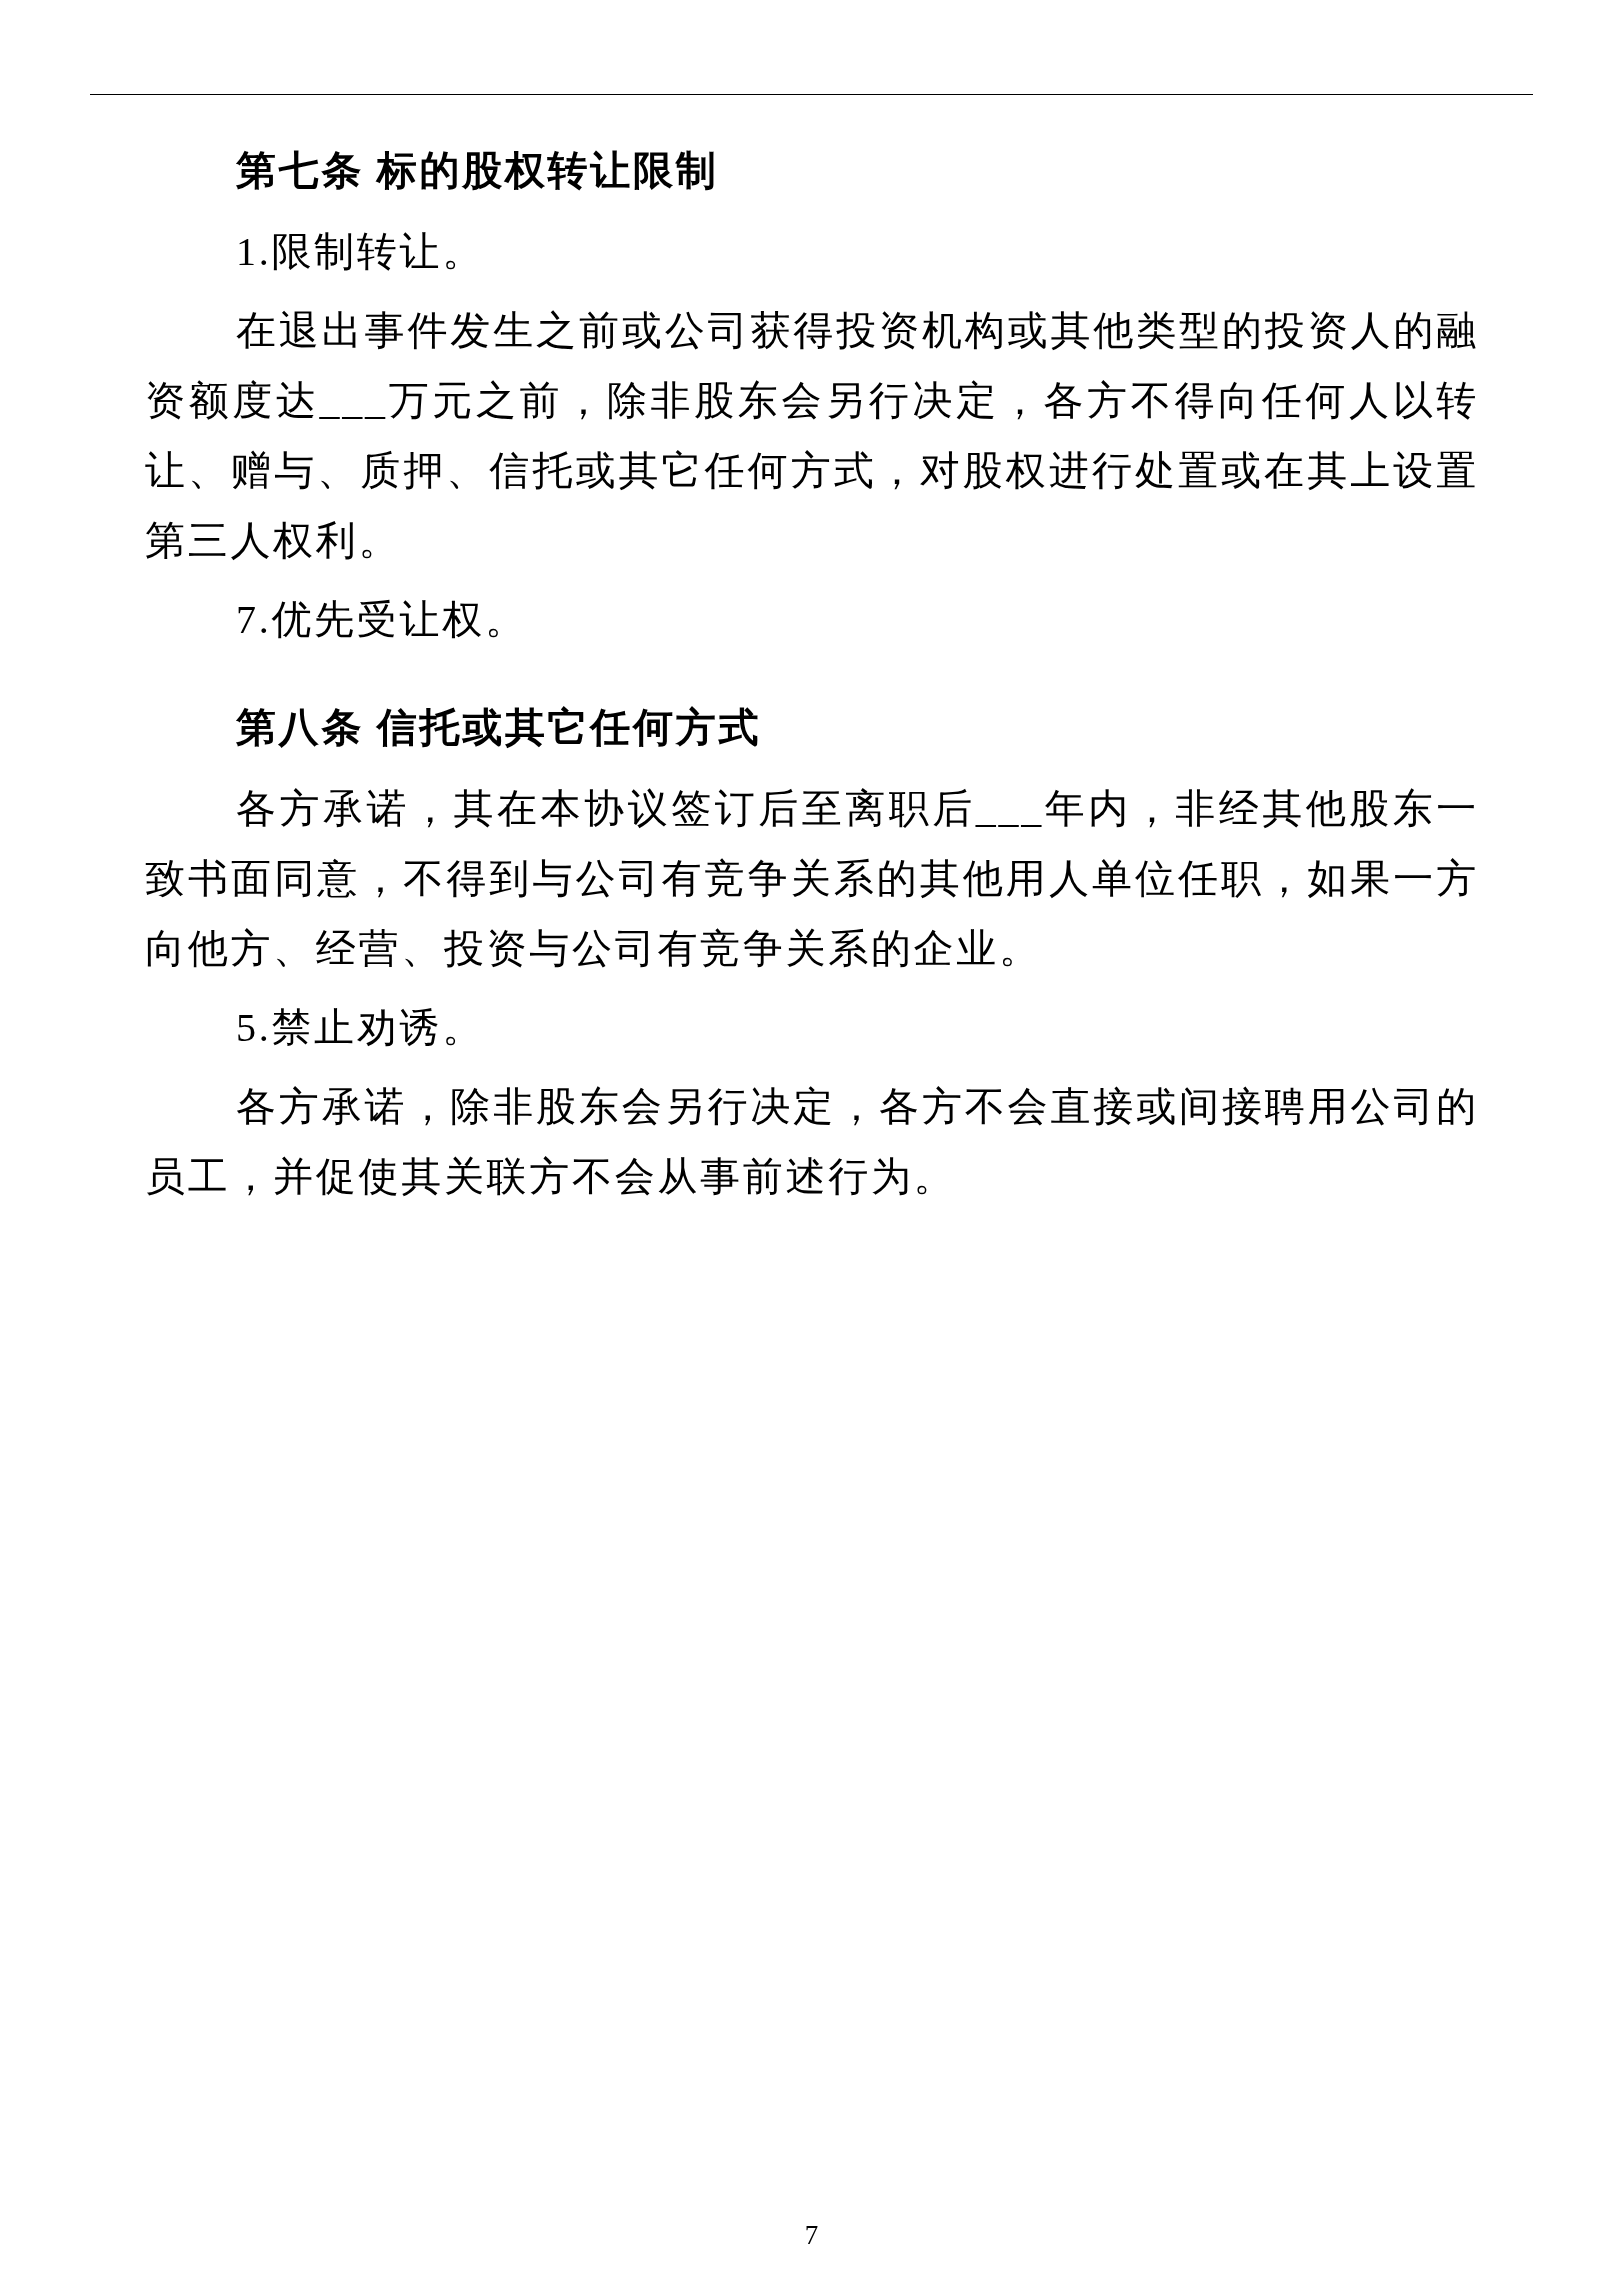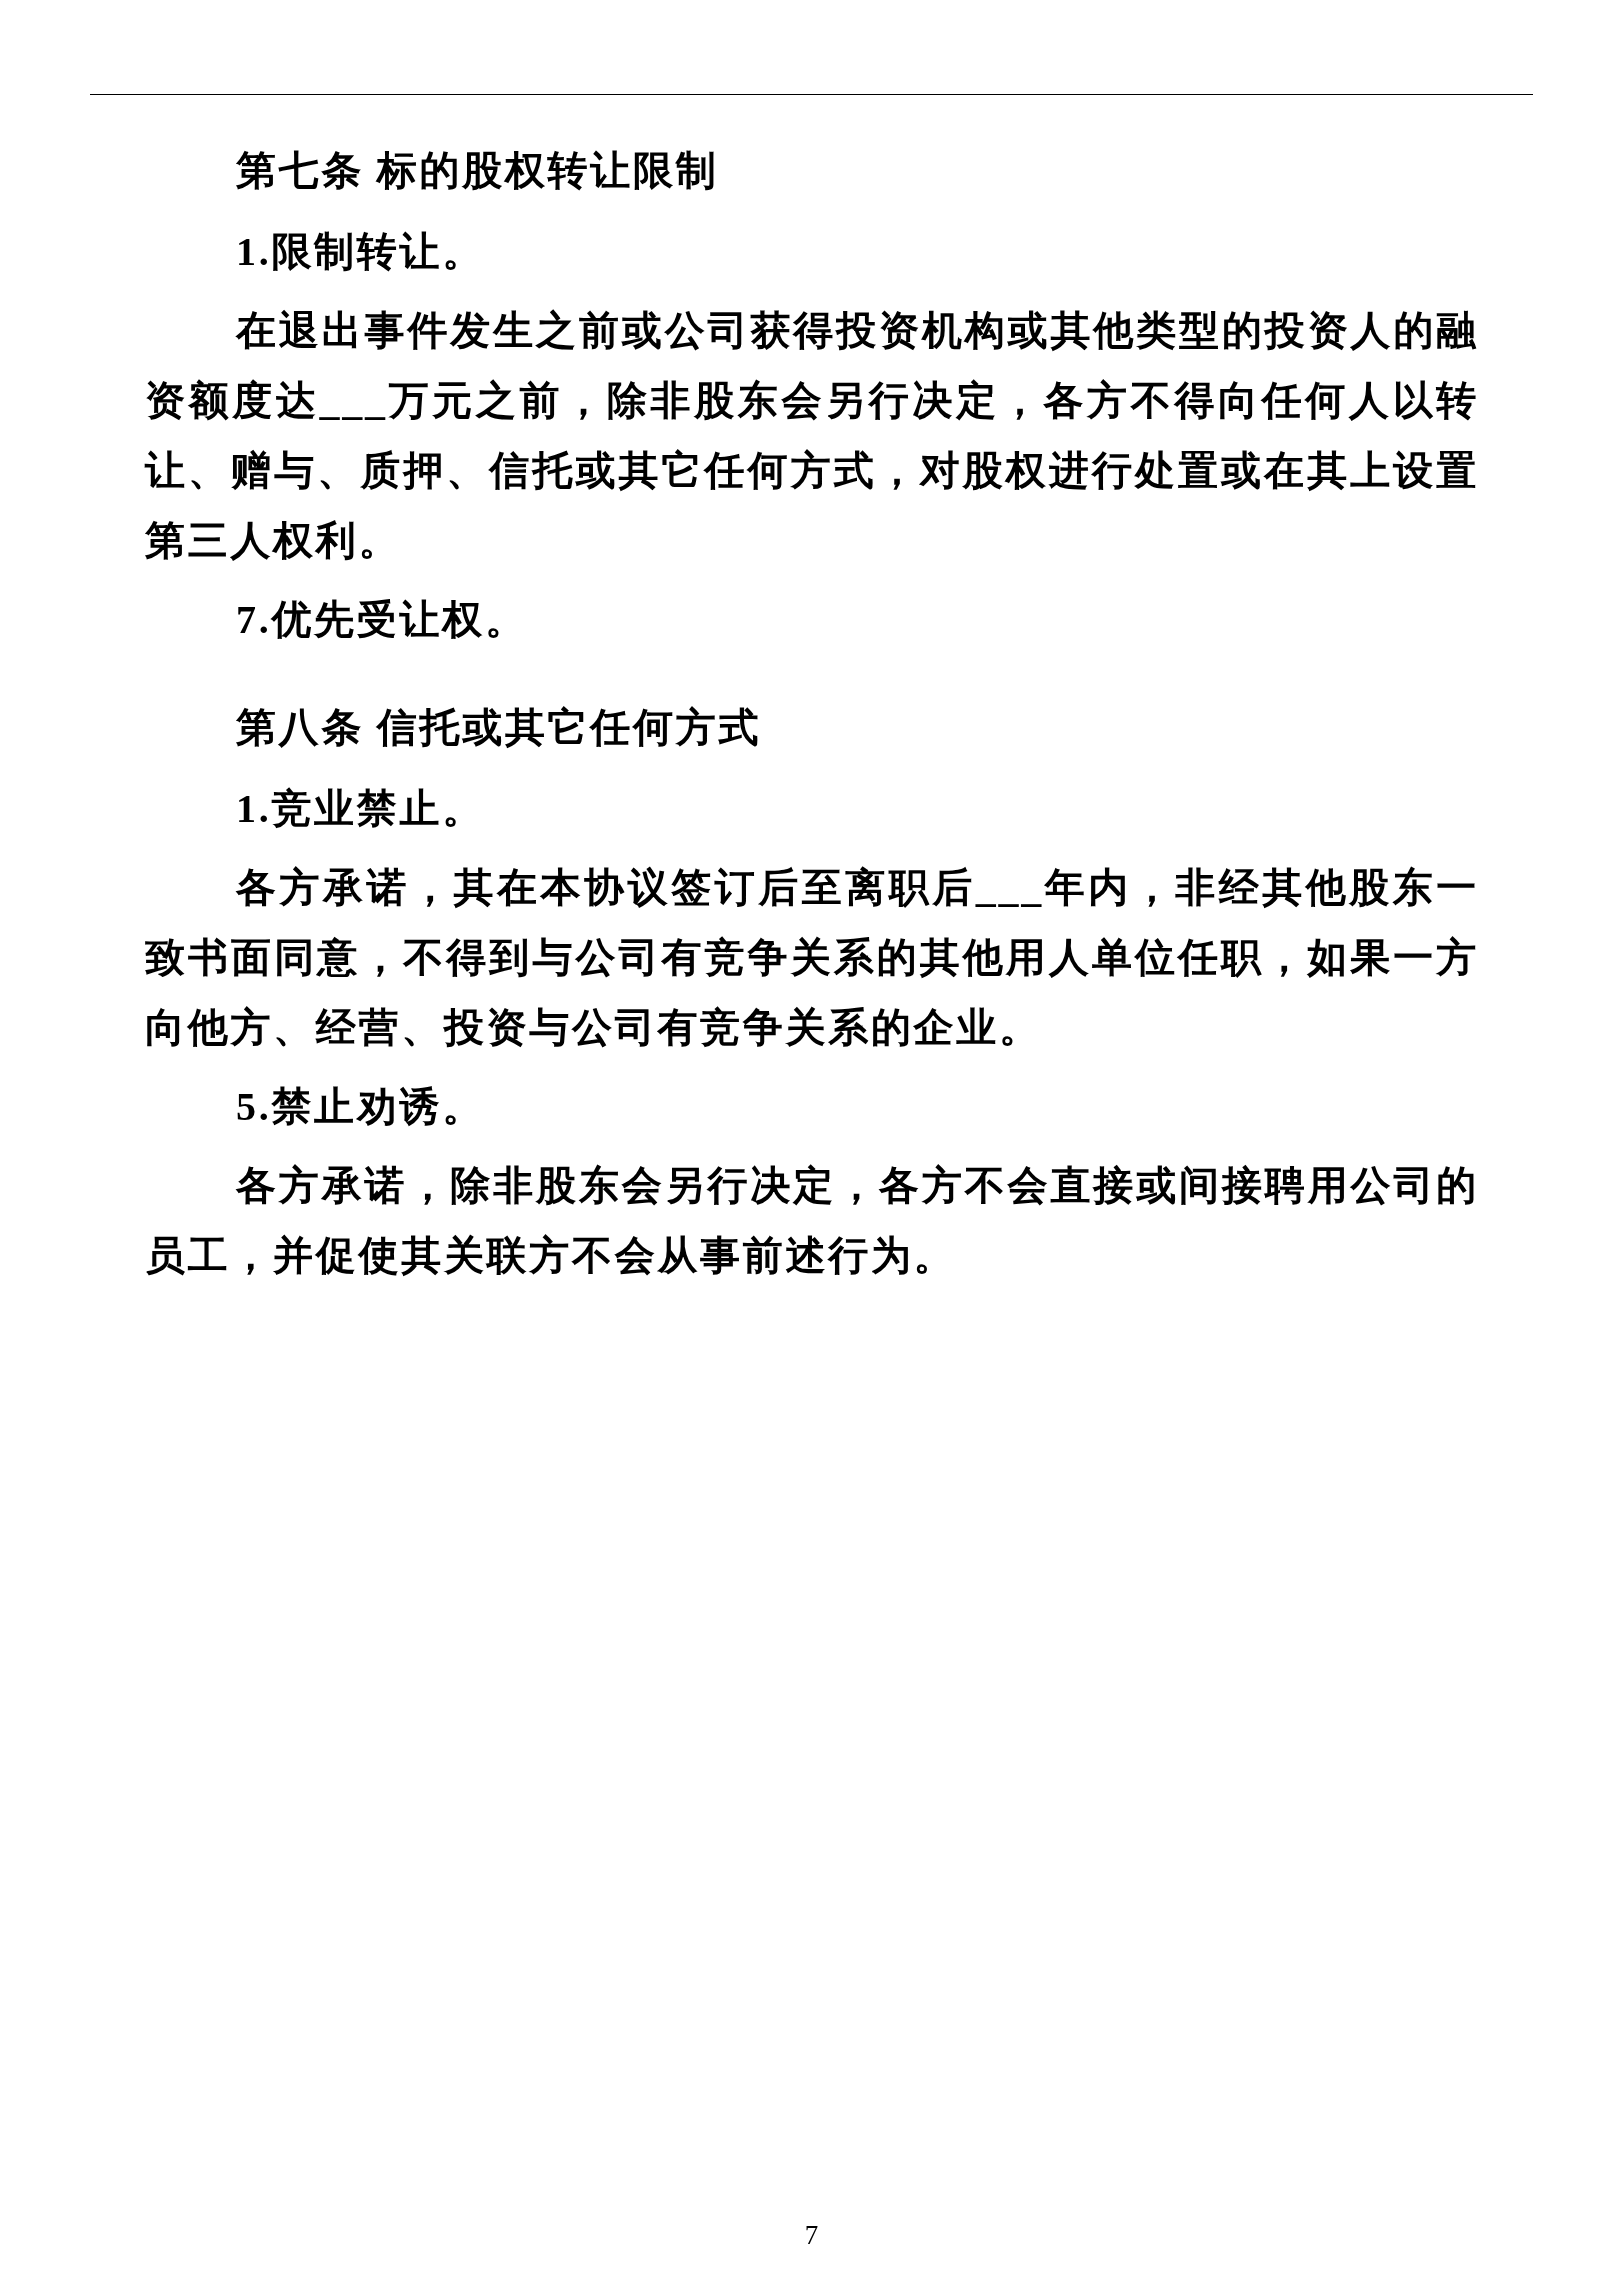--- a/index.html
+++ b/index.html
@@ -43,7 +43,6 @@
     text-align-last: left;
     text-indent: 91px;
     margin: 0;
-    font-weight: bold;
   }
   .heading {
     font-weight: bold;

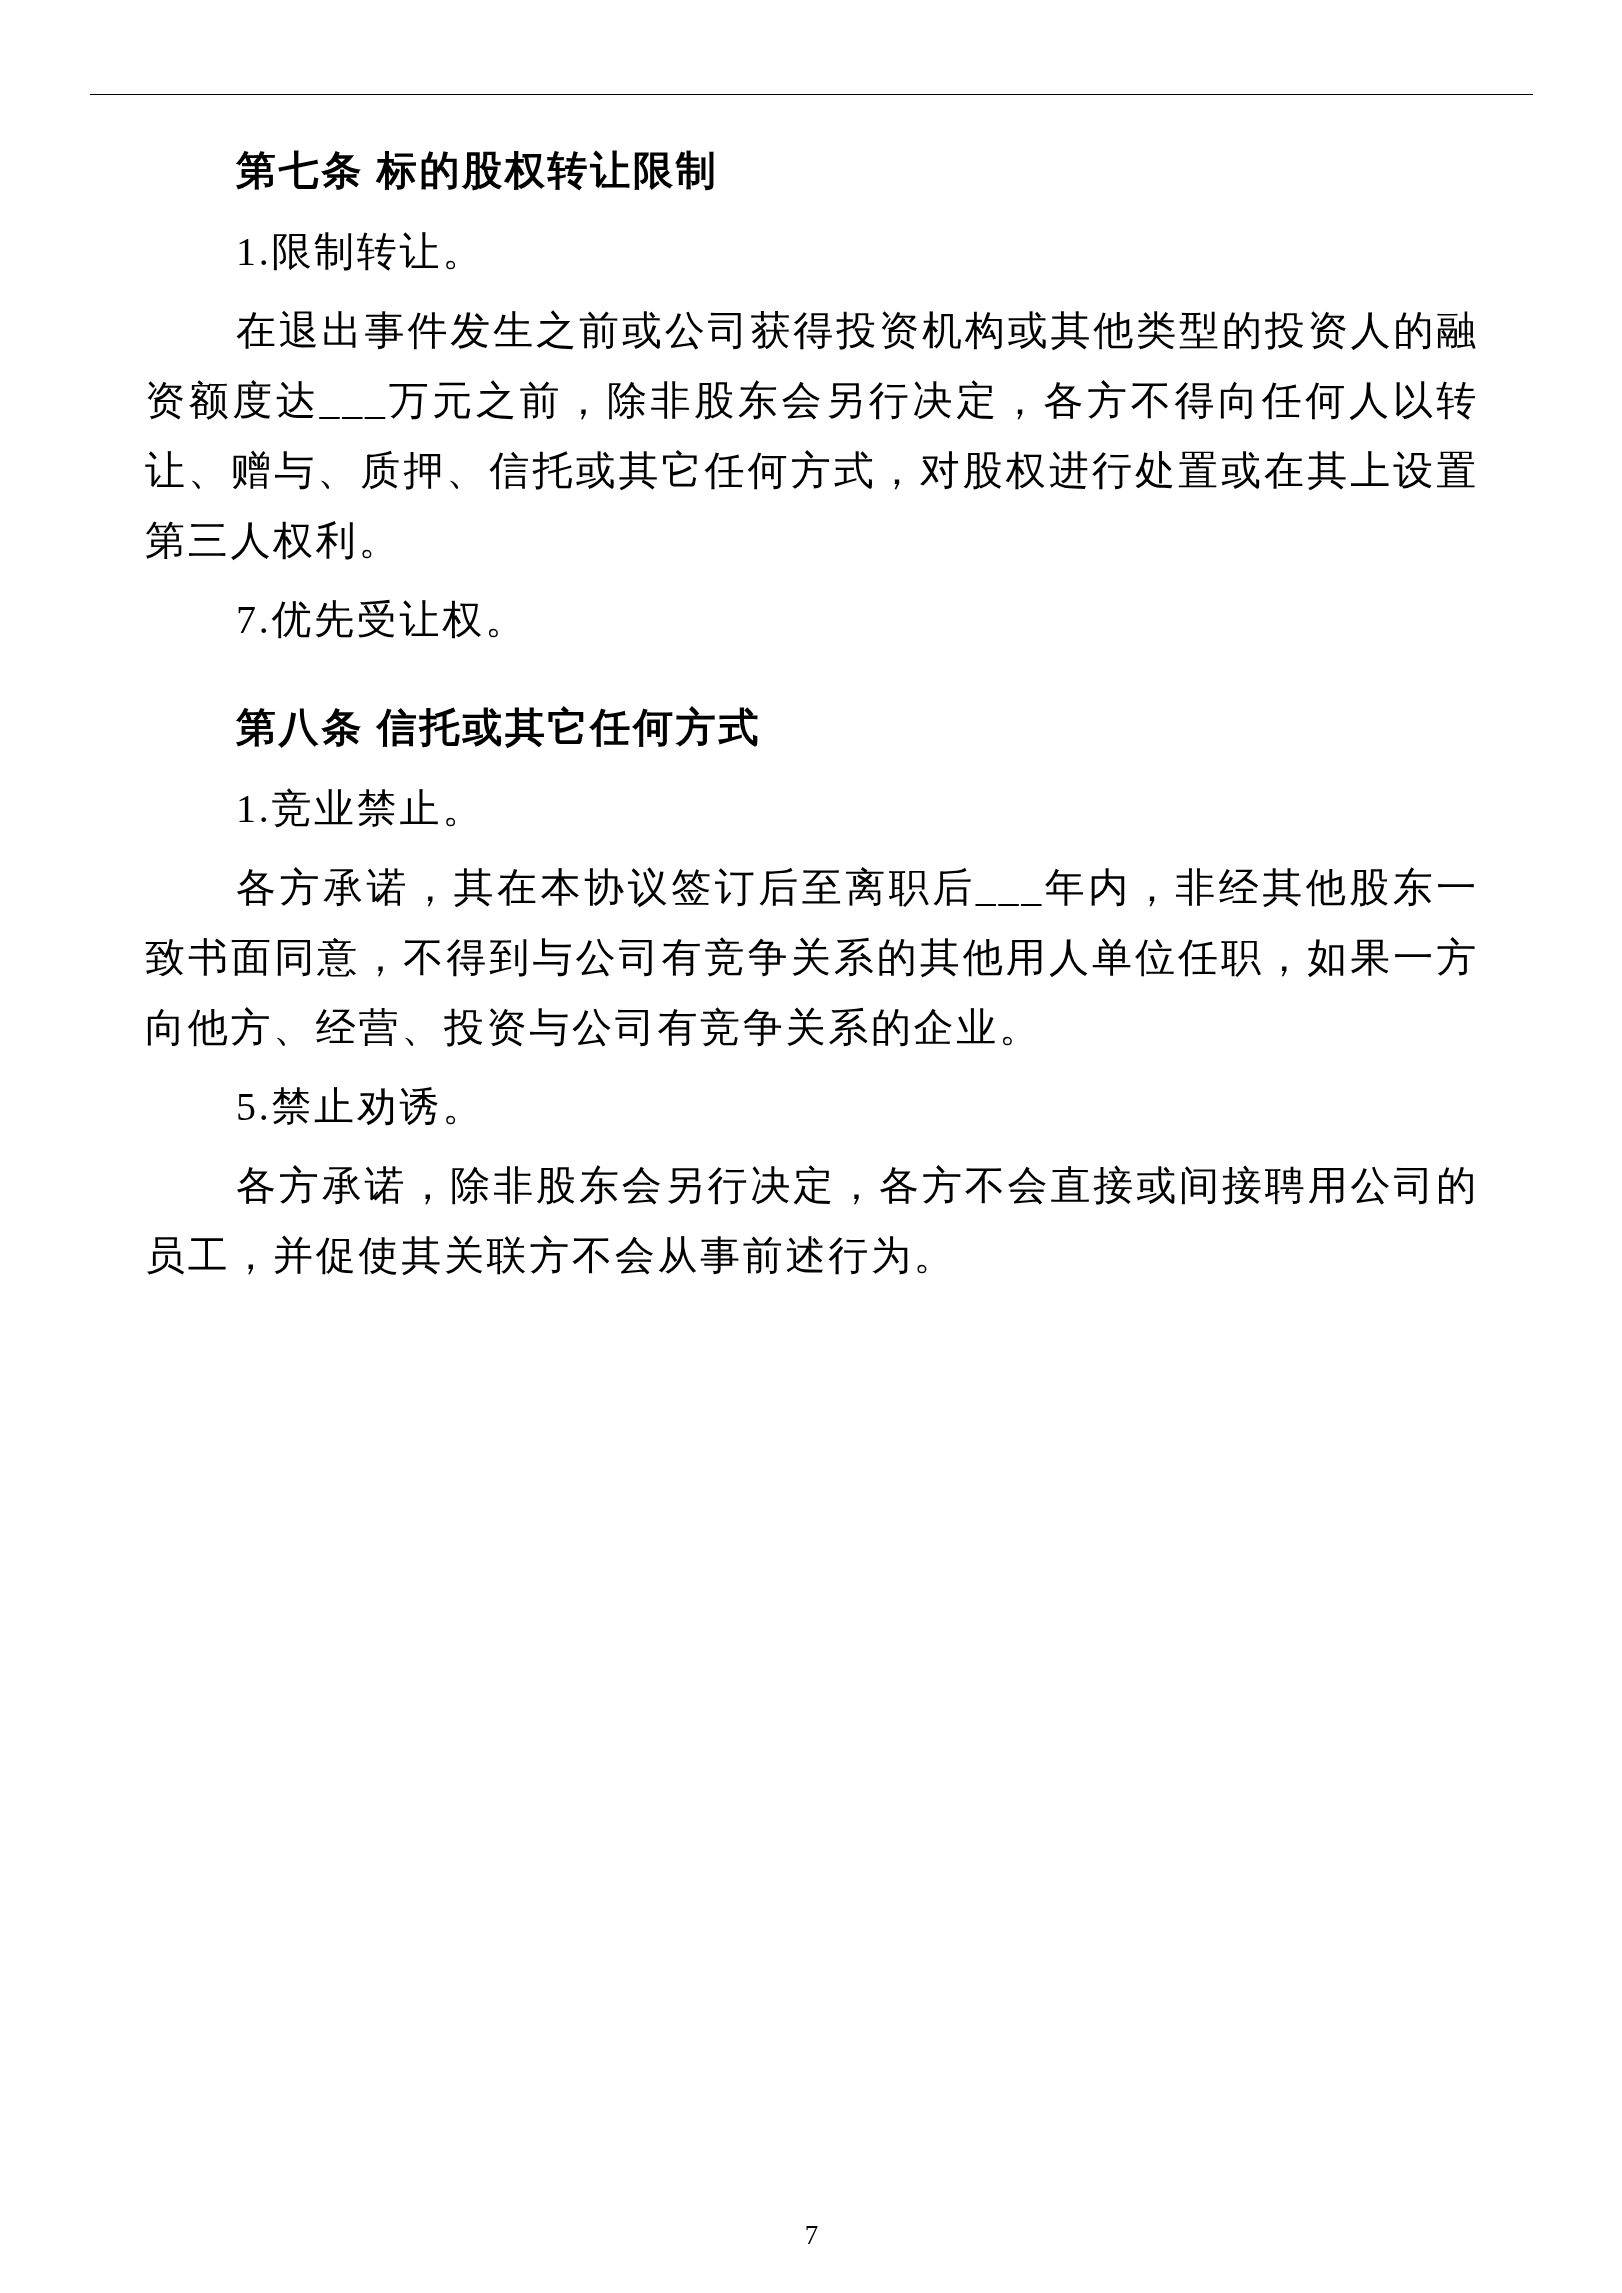--- a/index.html
+++ b/index.html
@@ -80,7 +80,6 @@
     <div class="block para">在退出事件发生之前或公司获得投资机构或其他类型的投资人的融资额度达___万元之前，除非股东会另行决定，各方不得向任何人以转让、赠与、质押、信托或其它任何方式，对股权进行处置或在其上设置第三人权利。</div>
     <div class="block numbered">7.优先受让权。</div>
     <div class="block heading">第八条 信托或其它任何方式</div>
-    <div class="block numbered">1.竞业禁止。</div>
     <div class="block para">各方承诺，其在本协议签订后至离职后___年内，非经其他股东一致书面同意，不得到与公司有竞争关系的其他用人单位任职，如果一方向他方、经营、投资与公司有竞争关系的企业。</div>
     <div class="block numbered">5.禁止劝诱。</div>
     <div class="block para">各方承诺，除非股东会另行决定，各方不会直接或间接聘用公司的员工，并促使其关联方不会从事前述行为。</div>

